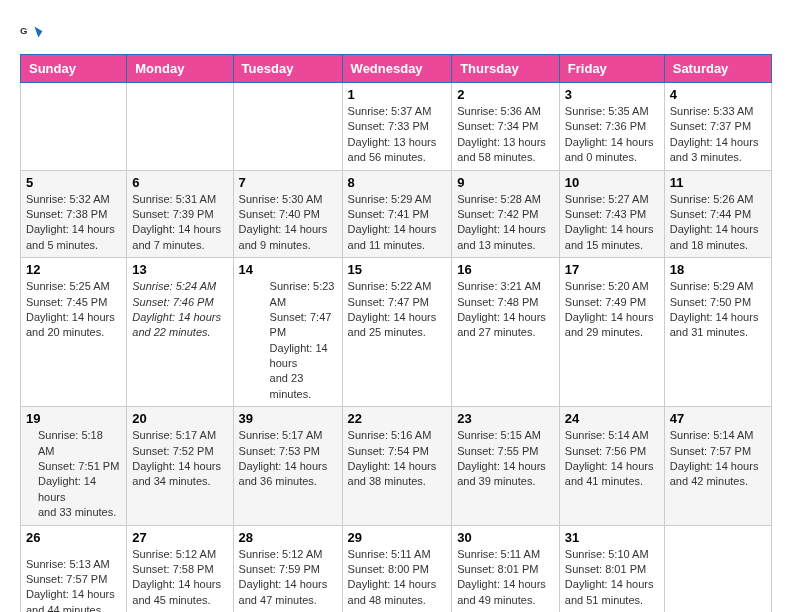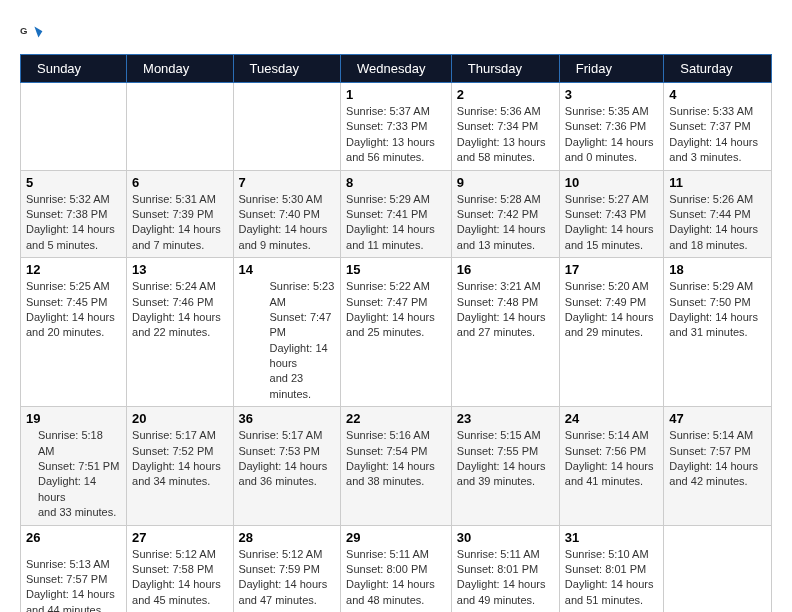--- a/index.html
+++ b/index.html
@@ -43,12 +43,12 @@
       font-size: 11px;
     }
     thead th {
-      background-color: #0f172a;
+      background-color: #ec4899;
       color: #fff;
-      padding: 6px 16px;
+      padding: 6px 8px;
       text-align: left;
       font-size: 13px;
-      font-weight: normal;
+      font-weight: bold;
       border: 1px solid #2a6db5;
     }
     tbody td {

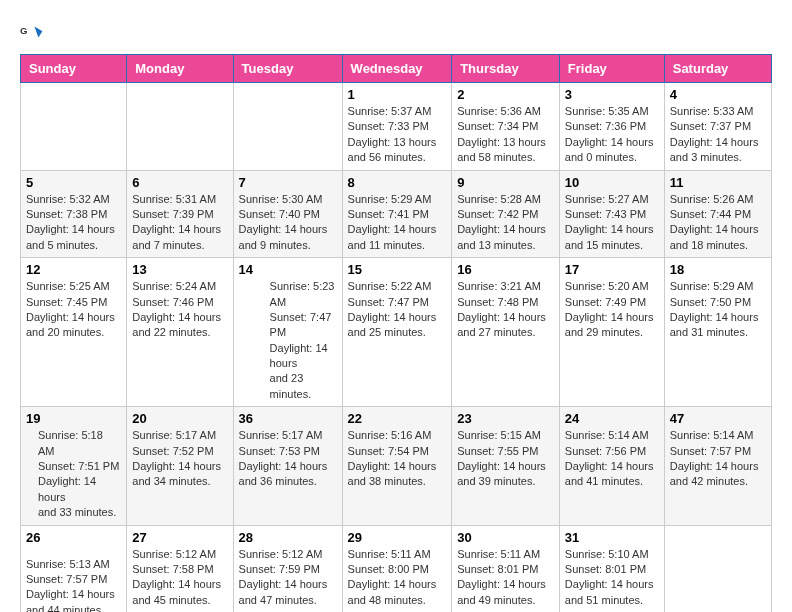--- a/index.html
+++ b/index.html
@@ -204,7 +204,7 @@
         </td>
         <td>
           <span class="day-number">13</span>
-          <div class="day-info" style="white-space: pre-line;">Sunrise: 5:24 AM
+          <div class="day-info" style="white-space: pre-line; font-style: italic;">Sunrise: 5:24 AM
 Sunset: 7:46 PM
 Daylight: 14 hours
 and 22 minutes.</div>

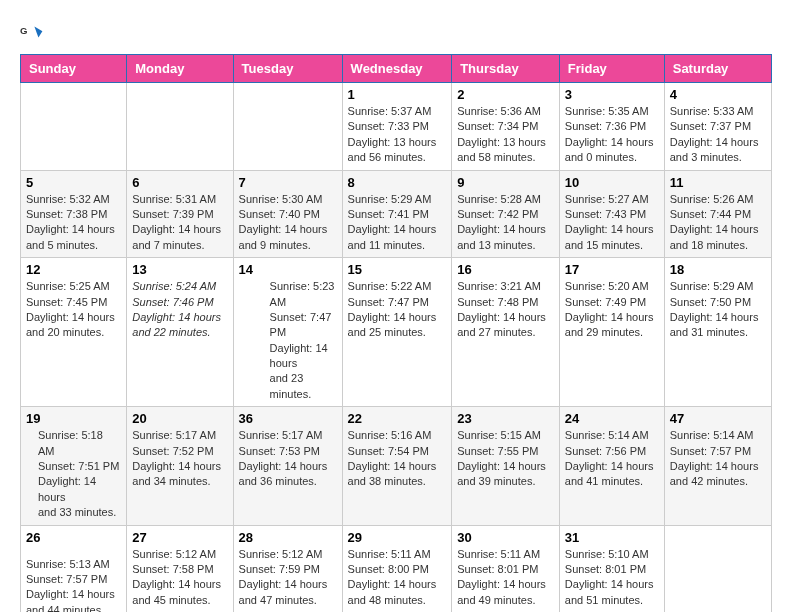--- a/index.html
+++ b/index.html
@@ -261,7 +261,7 @@
 and 34 minutes.</div>
         </td>
         <td>
-          <span class="day-number">36</span>
+          <span class="day-number">39</span>
           <div class="day-info" style="white-space: pre-line;">Sunrise: 5:17 AM
 Sunset: 7:53 PM
 Daylight: 14 hours

